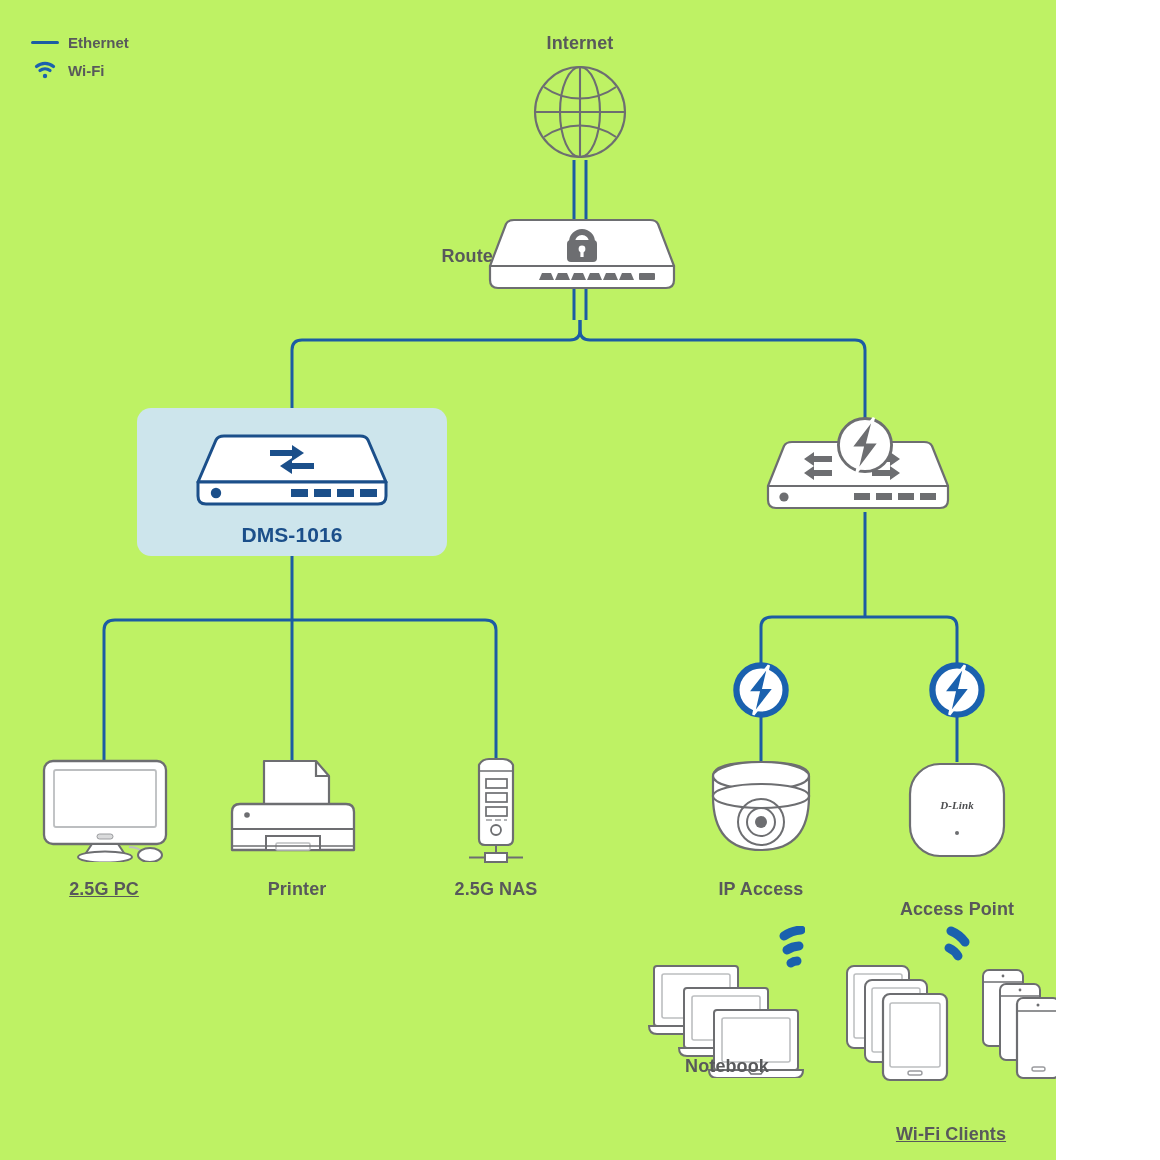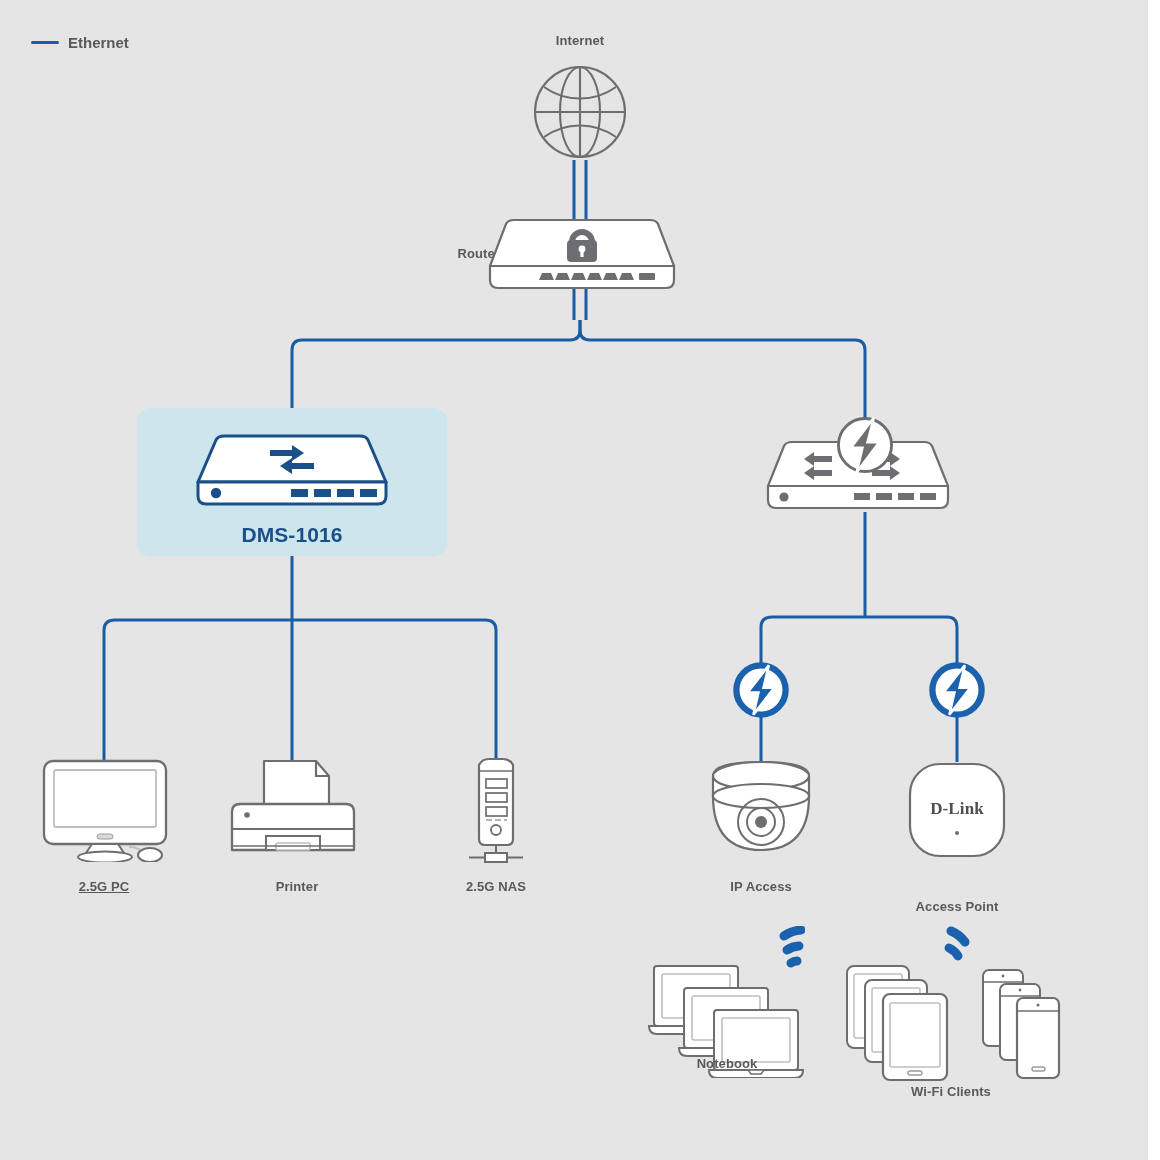--- a/index.html
+++ b/index.html
@@ -13,9 +13,9 @@
   }
   #stage {
     position: relative;
-    width: 1148px;
+    width: 1056px;
     height: 1160px;
-    background: #e5e5e5;
+    background: #bef264;
     overflow: hidden;
   }
   #wires {

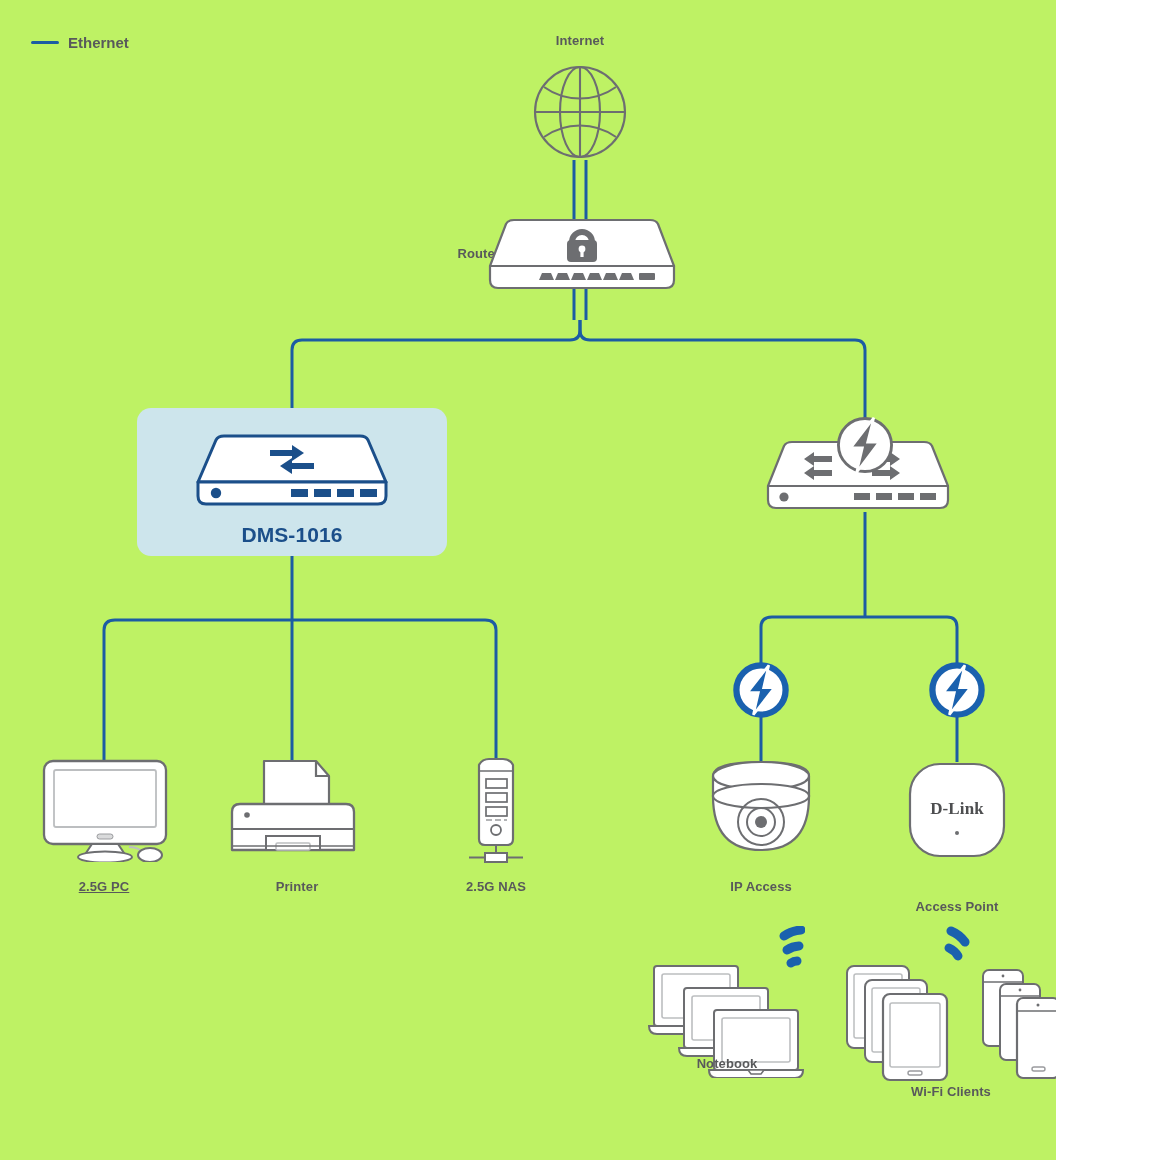--- a/index.html
+++ b/index.html
@@ -34,7 +34,7 @@
     font-weight: bold;
     color: #58595b;
     white-space: nowrap;
-    font-size: 13px;
+    font-size: 18px;
     letter-spacing: .1px;
   }
   .lbl.gray { color: #58595b; }

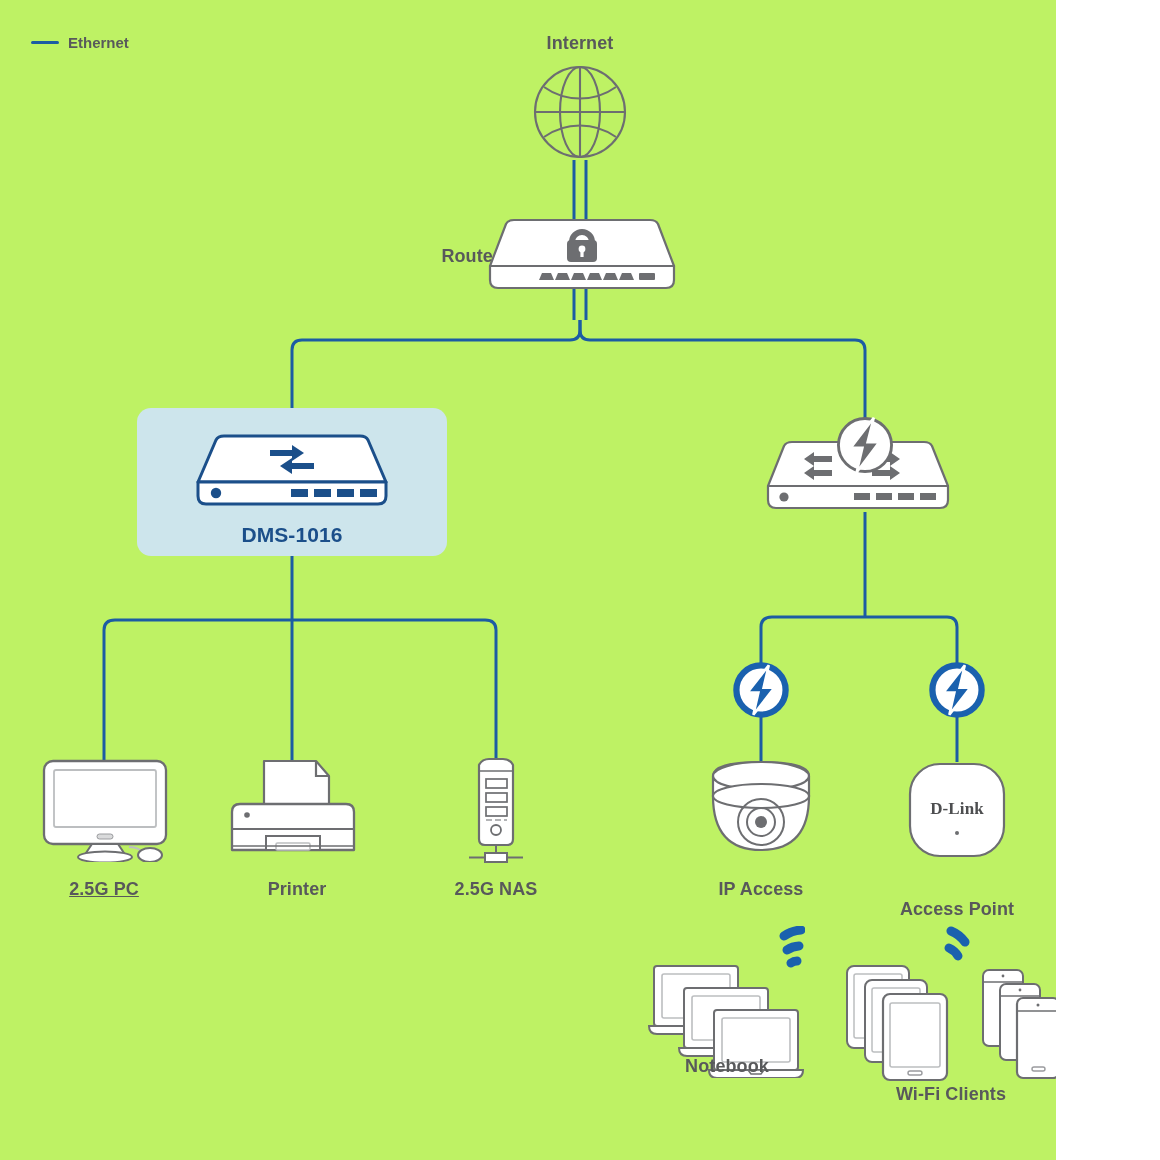--- a/index.html
+++ b/index.html
@@ -115,6 +115,18 @@
         <span class="leg-line"></span>
       </span>
       <span class="leg-txt">Ethernet</span>
+    </div>
+    <div class="leg-row">
+      <span class="leg-ico">
+        <svg width="22" height="18" viewBox="0 0 22 18">
+          <g fill="none" stroke="#1a61ae" stroke-linecap="round">
+            <path d="M2.5,5.5 A13,13 0 0 1 19.5,5.5" stroke-width="3.2"></path>
+            <path d="M6,9.6 A8,8 0 0 1 16,9.6" stroke-width="3.2"></path>
+          </g>
+          <circle cx="11" cy="15" r="2.2" fill="#1a61ae"></circle>
+        </svg>
+      </span>
+      <span class="leg-txt">Wi-Fi</span>
     </div>
   </div>
 

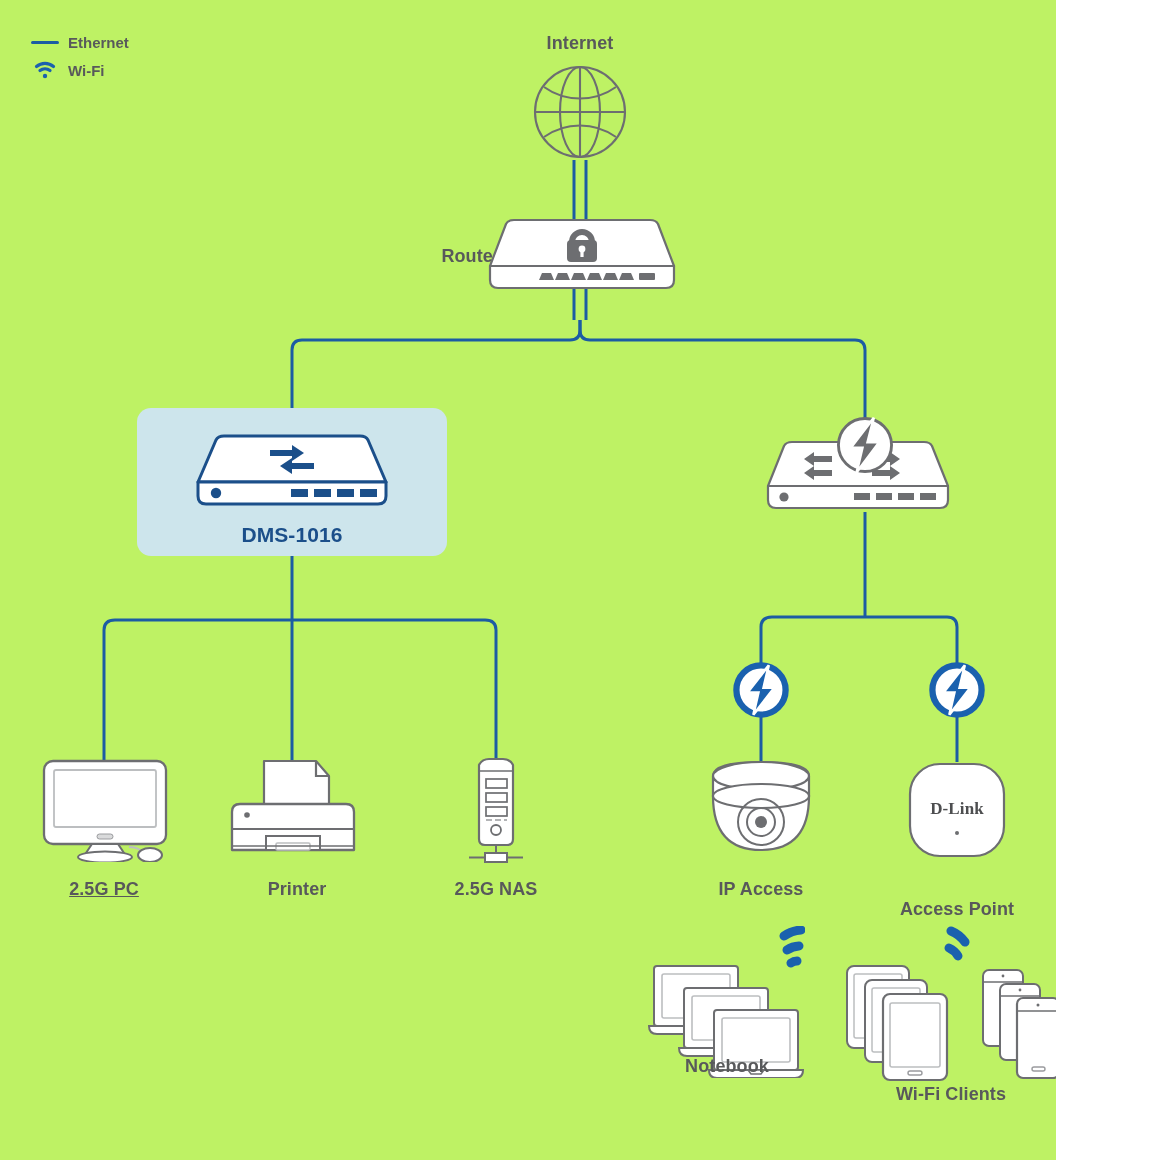--- a/index.html
+++ b/index.html
@@ -293,7 +293,7 @@
       <circle cx="51" cy="73" r="2" fill="#6d6e71"></circle>
     </svg>
   </div>
-  <div class="lbl" style="left:906px; top:799px; width:102px; font-size:17px; font-family:'Liberation Serif',serif; color:#4d4e50; font-weight:bold;">D-Link</div>
+  <div class="lbl" style="left:906px; top:799px; width:102px; font-size:11px; font-family:'Liberation Serif',serif; color:#4d4e50; font-weight:bold;font-style:italic;">D-Link</div>
   <div class="lbl gray" style="left:882px; top:879px; width:150px;margin-top:20px;">Access Point</div>
 
   <div class="node" style="left:757px; top:926px;">

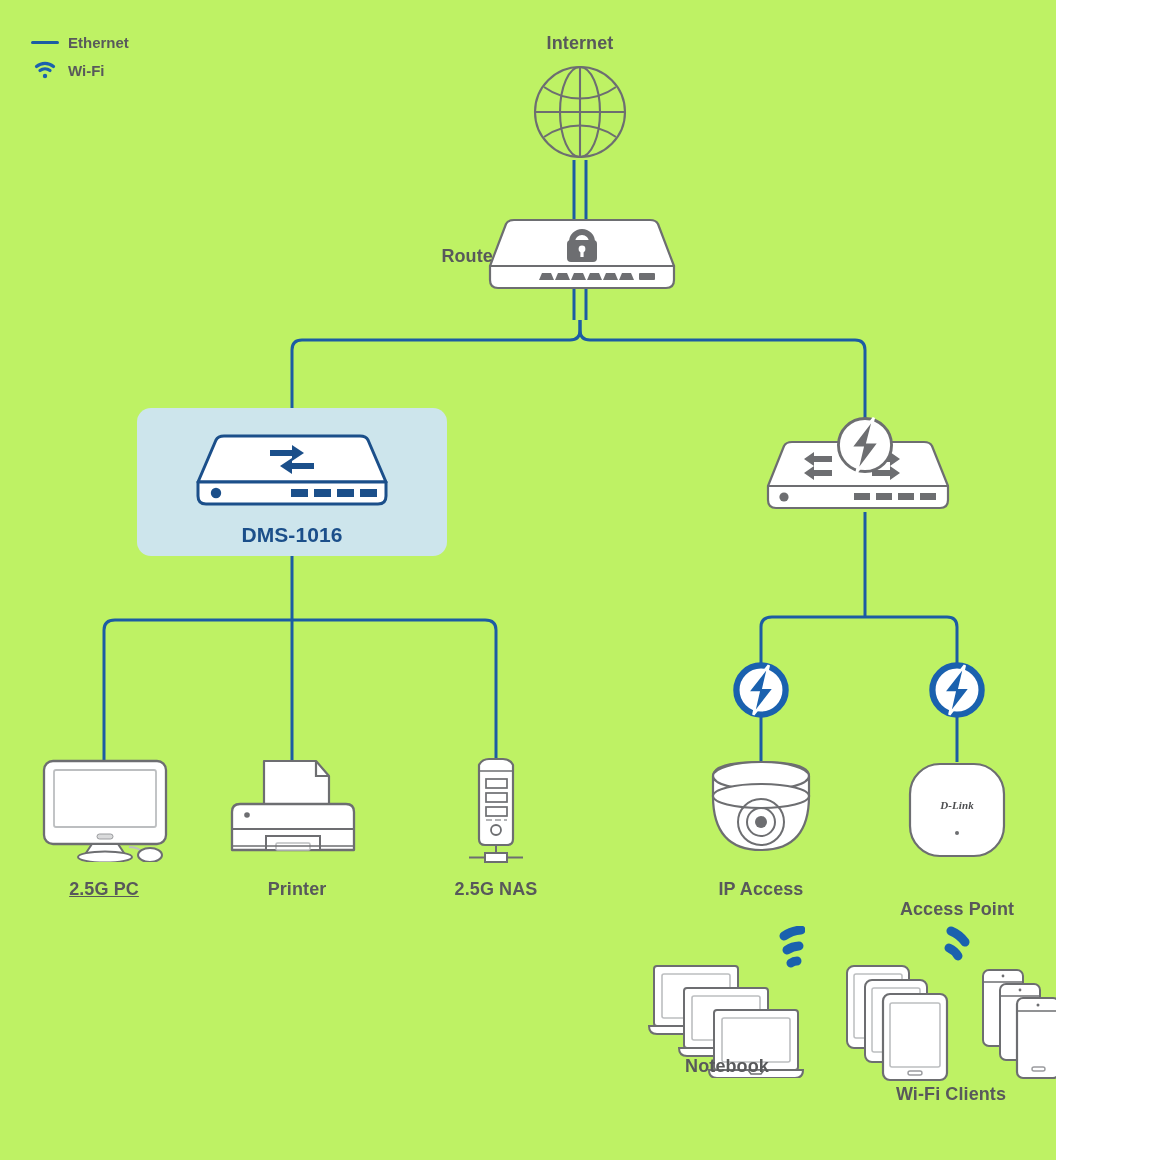--- a/index.html
+++ b/index.html
@@ -355,7 +355,7 @@
       <rect x="189" y="105" width="13" height="4" rx="2" fill="#ffffff" stroke="#9a9b9e" stroke-width="1.4"></rect>
     </svg>
   </div>
-  <div class="lbl gray" style="left:876px; top:1084px; width:150px;">Wi-Fi Clients</div>
+  <div class="lbl gray" style="left:876px; top:1124px; width:150px;text-decoration:underline;">Wi-Fi Clients</div>
 
 </div>
 

